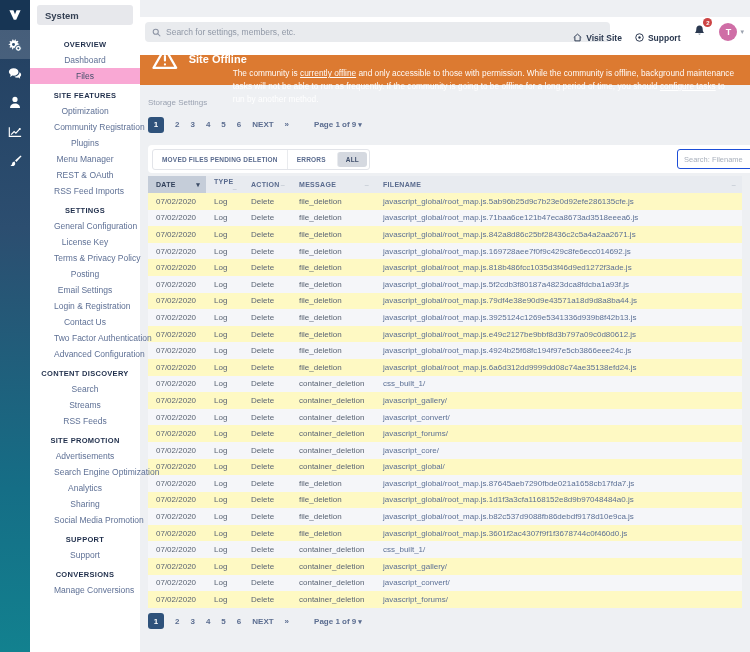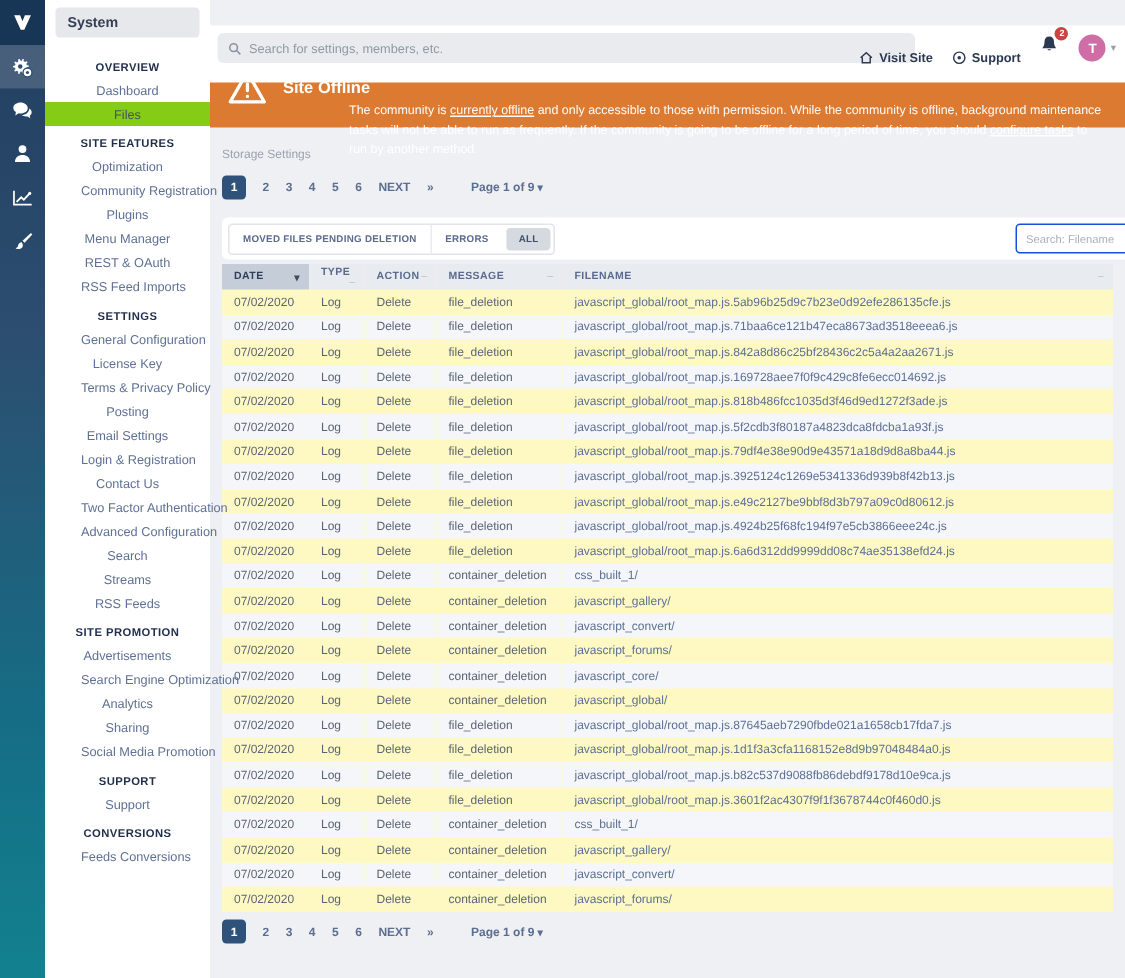--- a/index.html
+++ b/index.html
@@ -32,7 +32,7 @@
     width:420px; font-family:"Liberation Sans",sans-serif; }
   .topbar-search input::placeholder { color:#9098a6; }
   .topbar-right { position:absolute; right:6px; top:0; height:30px; display:flex; align-items:center; gap:13px; }
-  .top-link { display:flex; align-items:flex-end; gap:4px; font-size:8.5px; font-weight:bold; color:#2b3950; cursor:pointer;margin-top:11px; }
+  .top-link { display:flex; align-items:center; gap:4px; font-size:8.5px; font-weight:bold; color:#2b3950; cursor:pointer;margin-top:11px; }
   .bell-wrap { position:relative; cursor:pointer; }
   .badge { position:absolute; top:-5px; right:-6px; background:#cc4343; color:#fff; font-size:6px; font-weight:bold;
     width:9px; height:9px; border-radius:50%; display:flex; align-items:center; justify-content:center; }

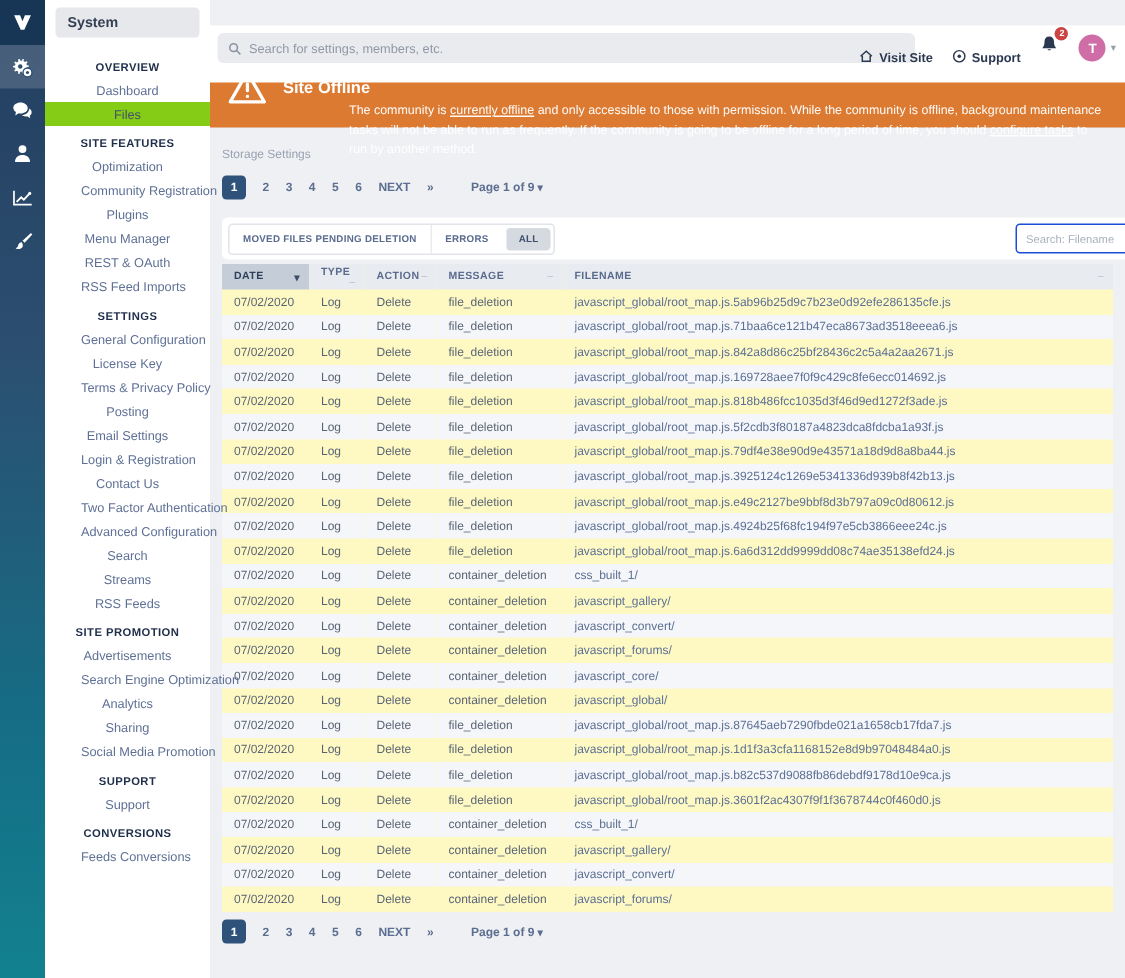--- a/index.html
+++ b/index.html
@@ -22,7 +22,7 @@
   .side-section-title { font-size:7.5px; font-weight:bold; letter-spacing:.3px; color:#1f2e4b;
     text-transform:uppercase; padding:7px 8px 3px 8px; }
   .side-item { font-size:8.5px; color:#5e7095; padding:3px 24px; cursor:pointer; white-space:nowrap; }
-  .side-item.active { background:#84cc16; color:#44506b; }
+  .side-item.active { background:#f9a8d4; color:#44506b; }
 
   
   .topbar { position:absolute; left:140px; top:17px; width:610px; height:38px; background:#ffffff; z-index:3; }

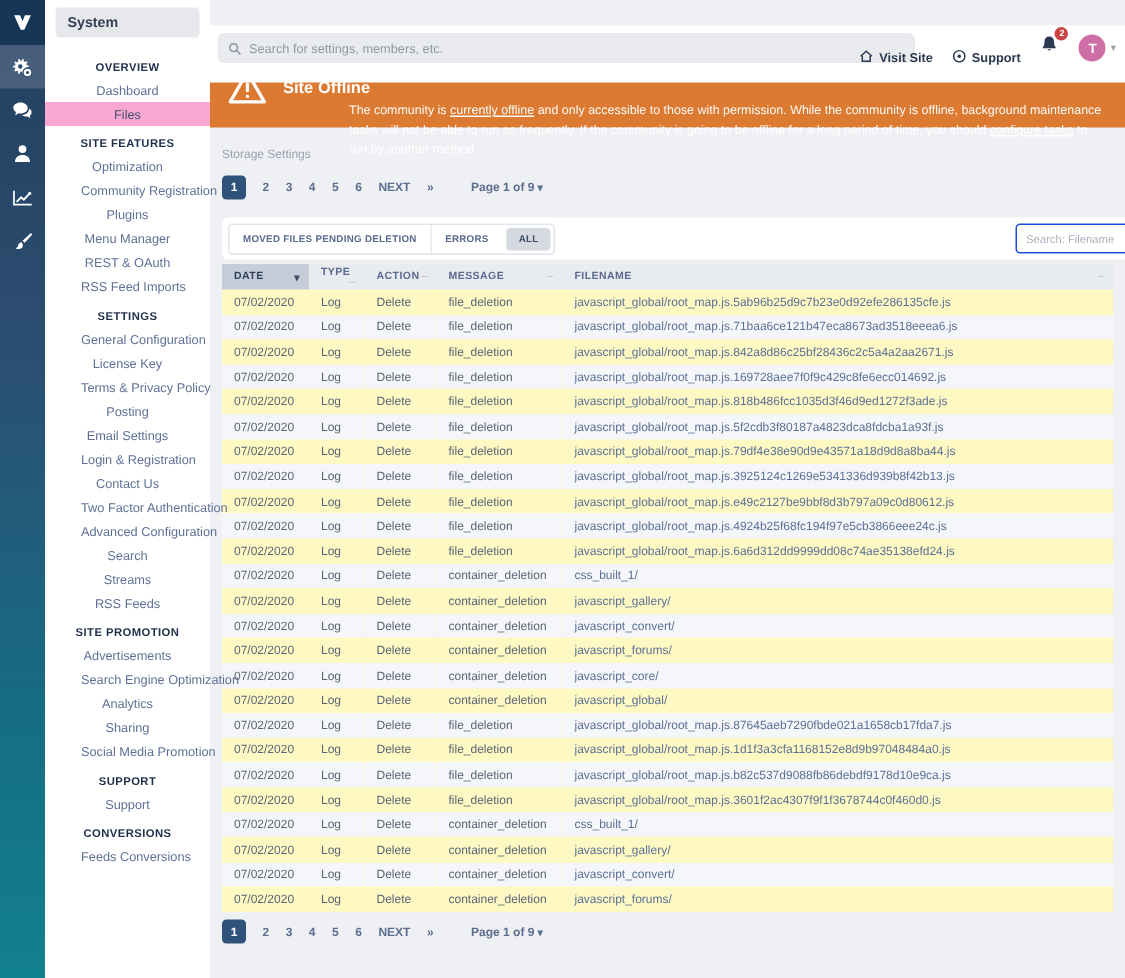--- a/index.html
+++ b/index.html
@@ -167,6 +167,7 @@
       <div class="side-item">Contact Us</div>
       <div class="side-item">Two Factor Authentication</div>
       <div class="side-item">Advanced Configuration</div>
+      <div class="side-section-title">CONTENT DISCOVERY</div>
       <div class="side-item">Search</div>
       <div class="side-item">Streams</div>
       <div class="side-item">RSS Feeds</div>

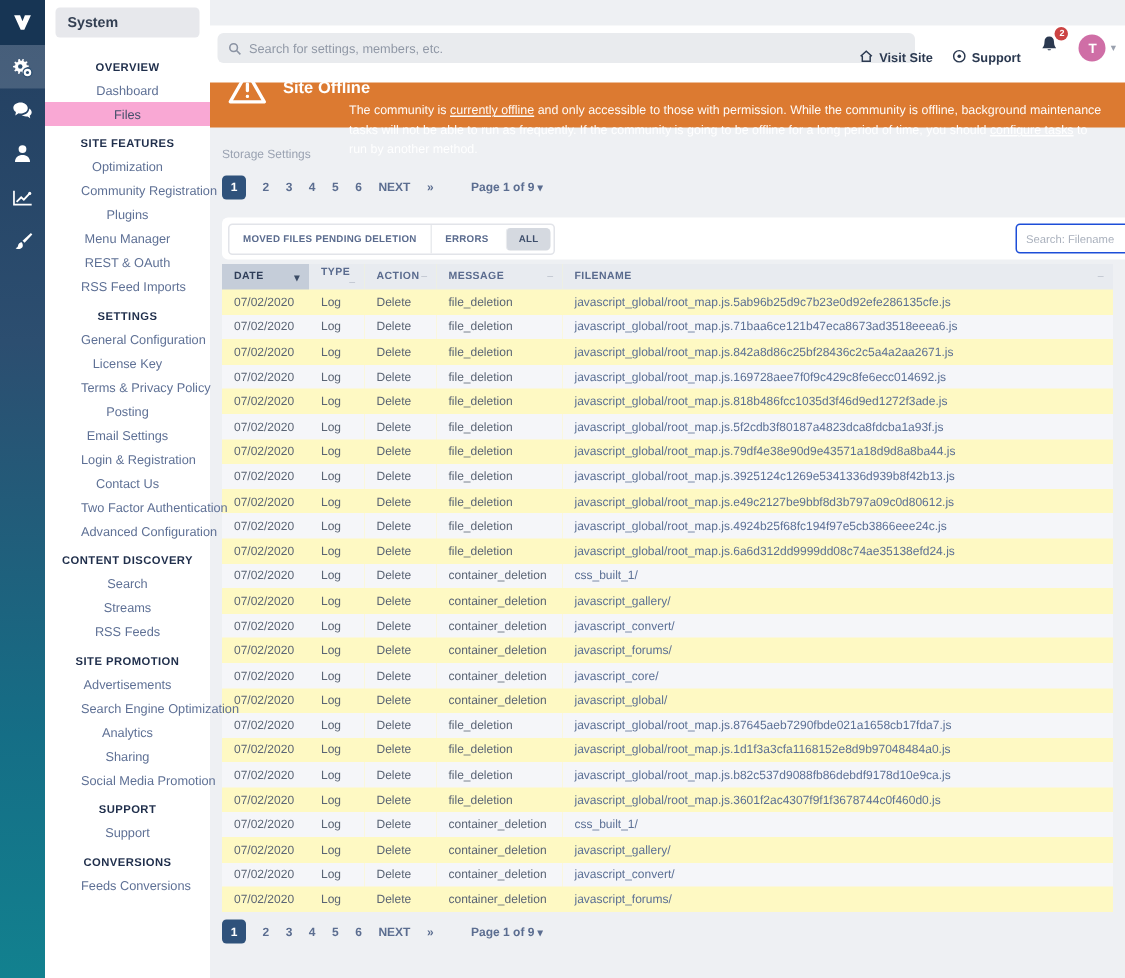--- a/index.html
+++ b/index.html
@@ -180,7 +180,7 @@
       <div class="side-section-title">SUPPORT</div>
       <div class="side-item">Support</div>
       <div class="side-section-title">CONVERSIONS</div>
-      <div class="side-item">Feeds Conversions</div>
+      <div class="side-item">Manage Conversions</div>
     </nav>
 </div>
 

